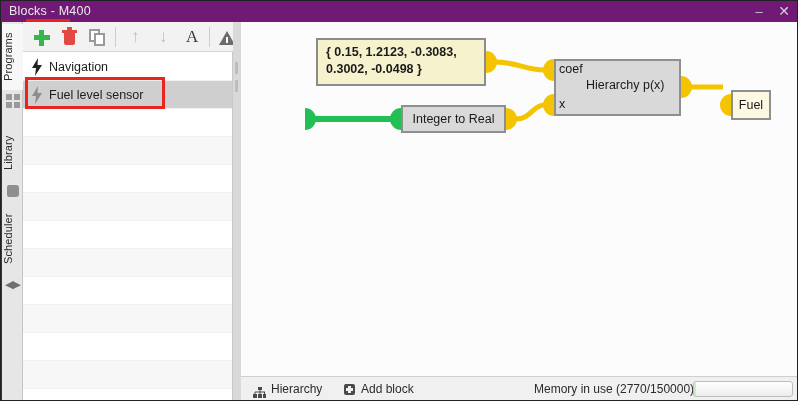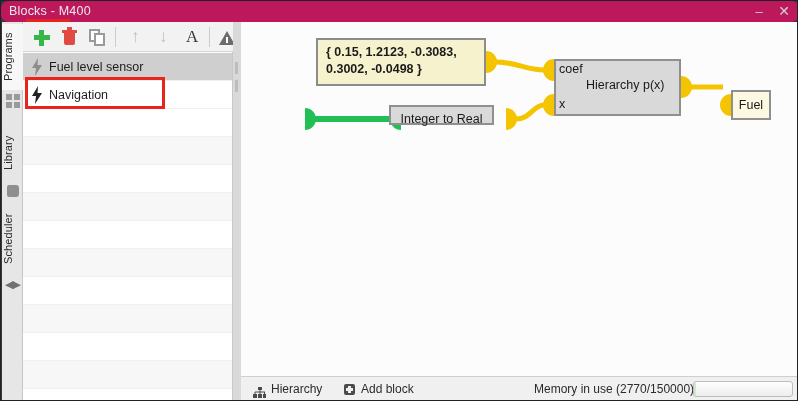--- a/index.html
+++ b/index.html
@@ -20,9 +20,8 @@
   
   #titlebar {
     position: absolute; left: 0; top: 0; width: 798px; height: 21px;
-    background: #be185d;
+    background: #701a75;
     color: #e8e8e8;
-    border-radius: 7px;
   }
   #titlebar-text {
     position: absolute; left: 8px; top: 3px;

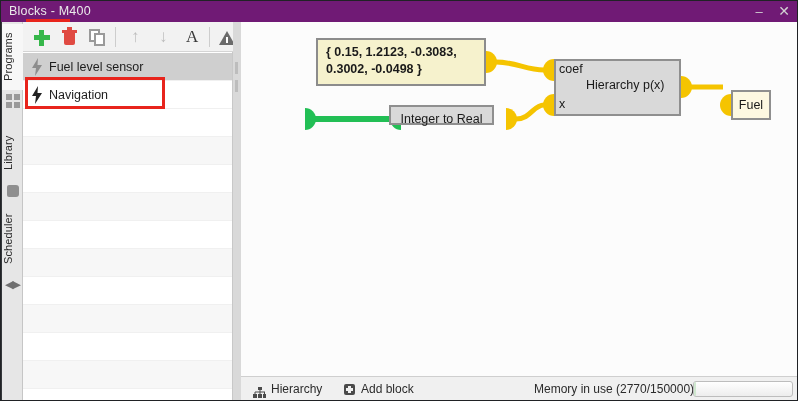--- a/index.html
+++ b/index.html
@@ -287,6 +287,14 @@
     </div>
 
     <div id="lp-list">
+      <div class="lrow odd">
+        <span class="bolt">
+          <svg width="12" height="18" viewBox="0 0 12 18">
+              <path d="M7 0 L1 10 L5 10 L4 18 L11 7 L6.5 7 Z" fill="#222"></path>
+            </svg>
+        </span>
+        <span class="lbl">Navigation</span>
+      </div>
       <div class="lrow selected">
         <span class="bolt">
           <svg width="12" height="18" viewBox="0 0 12 18">
@@ -294,14 +302,6 @@
             </svg>
         </span>
         <span class="lbl">Fuel level sensor</span>
-      </div>
-      <div class="lrow odd">
-        <span class="bolt">
-          <svg width="12" height="18" viewBox="0 0 12 18">
-              <path d="M7 0 L1 10 L5 10 L4 18 L11 7 L6.5 7 Z" fill="#222"></path>
-            </svg>
-        </span>
-        <span class="lbl">Navigation</span>
       </div>
       <div class="lrow odd"></div>
       <div class="lrow even"></div>

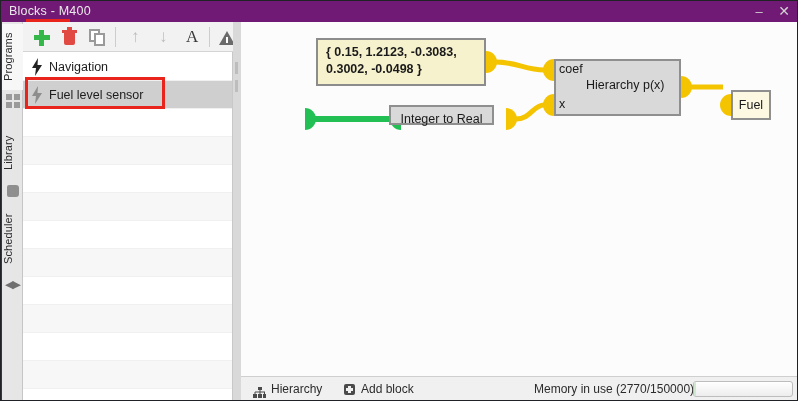--- a/index.html
+++ b/index.html
@@ -185,7 +185,7 @@
     line-height: 24px; padding-left: 5px;
   }
   #blk-i2r {
-    left: 148px; top: 83px; width: 105px; height: 20px;
+    left: 160px; top: 83px; width: 105px; height: 28px;
     background: #d9d9d9; line-height: 24px; text-align: center;
   }
   #blk-poly {

